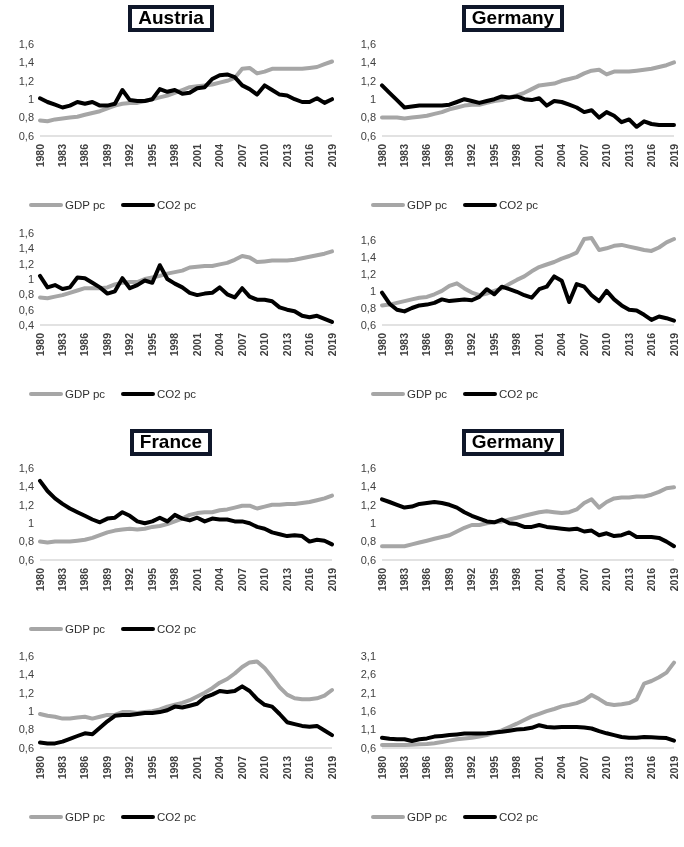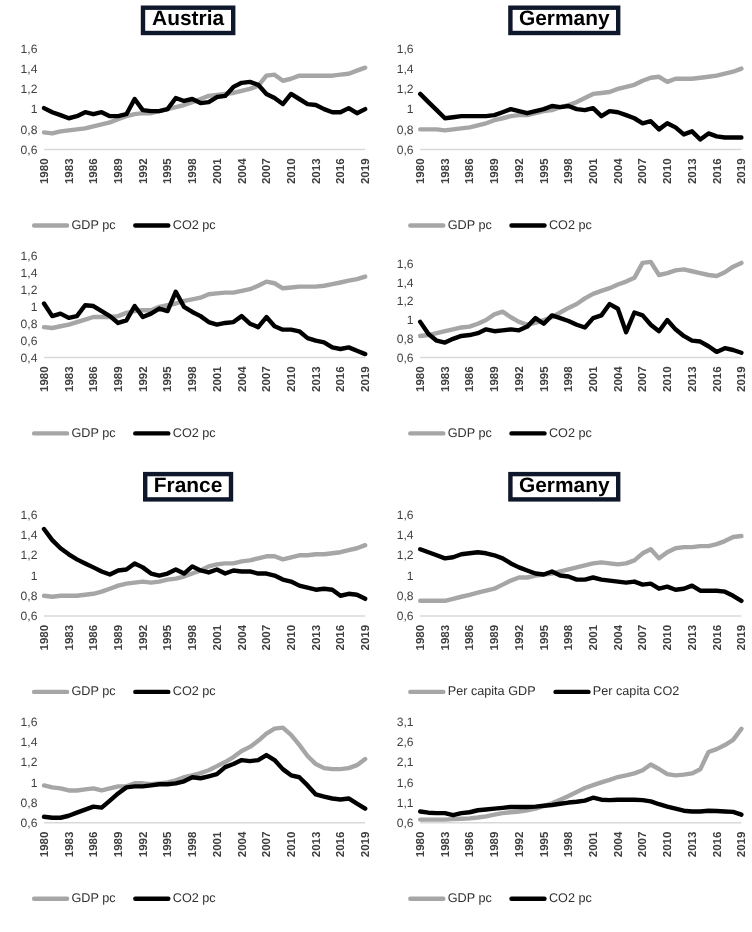--- a/index.html
+++ b/index.html
@@ -250,16 +250,6 @@
         <polyline points="40.0,90.2 47.5,90.2 55.0,90.2 62.5,90.2 69.9,88.4 77.4,86.5 84.9,84.7 92.4,82.8 99.9,81.0 107.4,79.2 114.9,75.5 122.4,71.8 129.8,69.0 137.3,69.0 144.8,67.2 152.3,66.3 159.8,65.4 167.3,63.5 174.8,61.7 182.3,59.8 189.7,58.0 197.2,56.2 204.7,55.2 212.2,56.2 219.7,57.1 227.2,56.2 234.7,53.4 242.2,47.0 249.6,43.3 257.1,51.6 264.6,46.0 272.1,42.4 279.6,41.4 287.1,41.4 294.6,40.5 302.1,40.5 309.5,38.7 317.0,35.9 324.5,32.2 332.0,31.3" fill="none" stroke="#a6a6a6" stroke-width="4" stroke-linejoin="round" stroke-linecap="round"></polyline>
         <polyline points="40.0,43.3 47.5,46.0 55.0,48.8 62.5,51.6 69.9,50.6 77.4,47.9 84.9,47.0 92.4,46.0 99.9,47.0 107.4,48.8 114.9,51.6 122.4,56.2 129.8,59.8 137.3,62.6 144.8,65.4 152.3,66.3 159.8,63.5 167.3,67.2 174.8,68.1 182.3,70.9 189.7,70.9 197.2,69.0 204.7,70.9 212.2,71.8 219.7,72.7 227.2,73.6 234.7,72.7 242.2,75.5 249.6,74.6 257.1,79.2 264.6,77.3 272.1,80.1 279.6,79.2 287.1,76.4 294.6,81.0 302.1,81.0 309.5,81.0 317.0,81.9 324.5,85.6 332.0,90.2" fill="none" stroke="#000000" stroke-width="4" stroke-linejoin="round" stroke-linecap="round"></polyline>
       </svg>
-    <div class="legend">
-      <span class="legend-item">
-        <span class="swatch swatch-gdp" style="background: rgb(166, 166, 166);"></span>
-        <span class="legend-label">Per capita GDP</span>
-      </span>
-      <span class="legend-item">
-        <span class="swatch swatch-co2" style="background: rgb(0, 0, 0);"></span>
-        <span class="legend-label">Per capita CO2</span>
-      </span>
-    </div>
   </div>
 
   <div class="cell">

